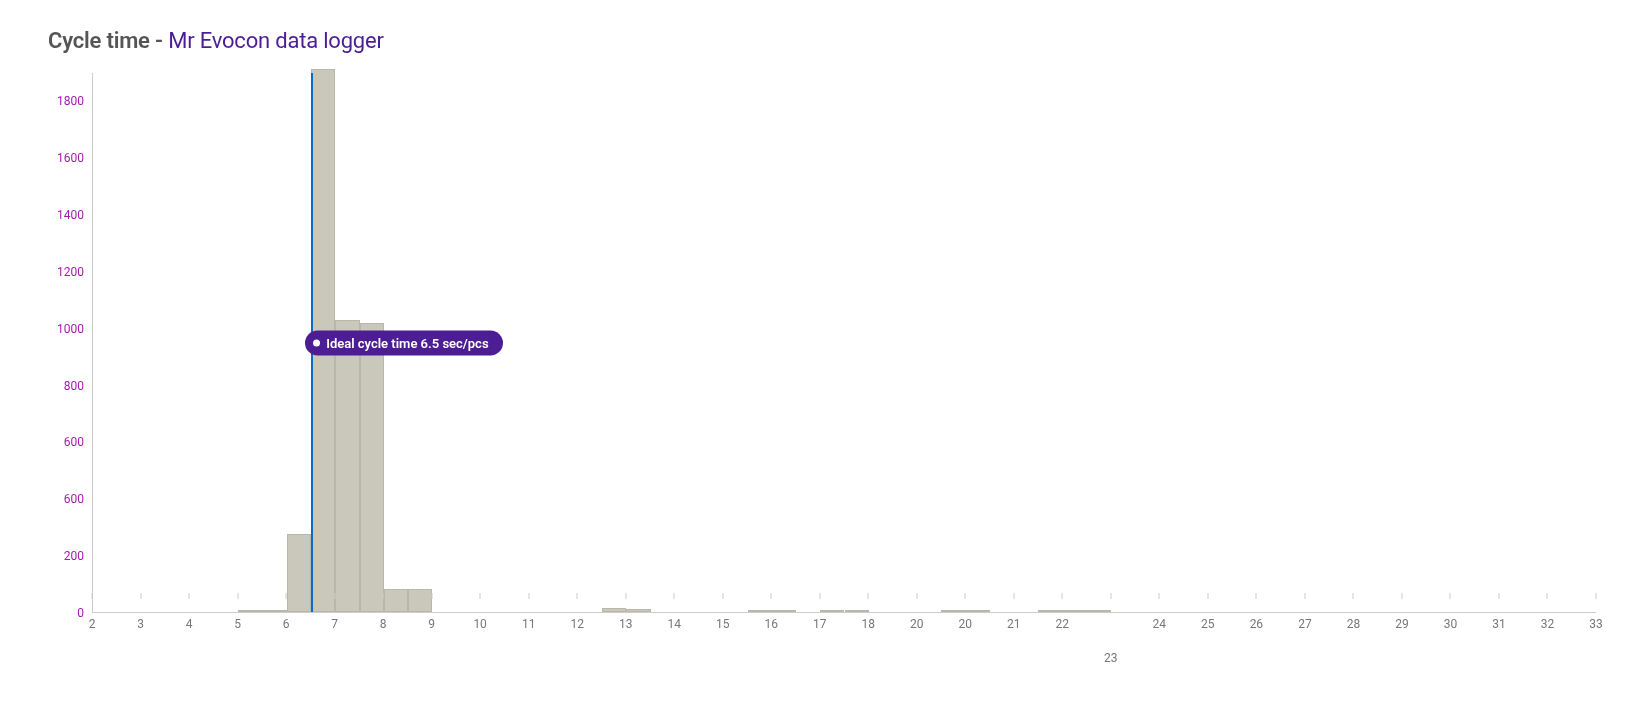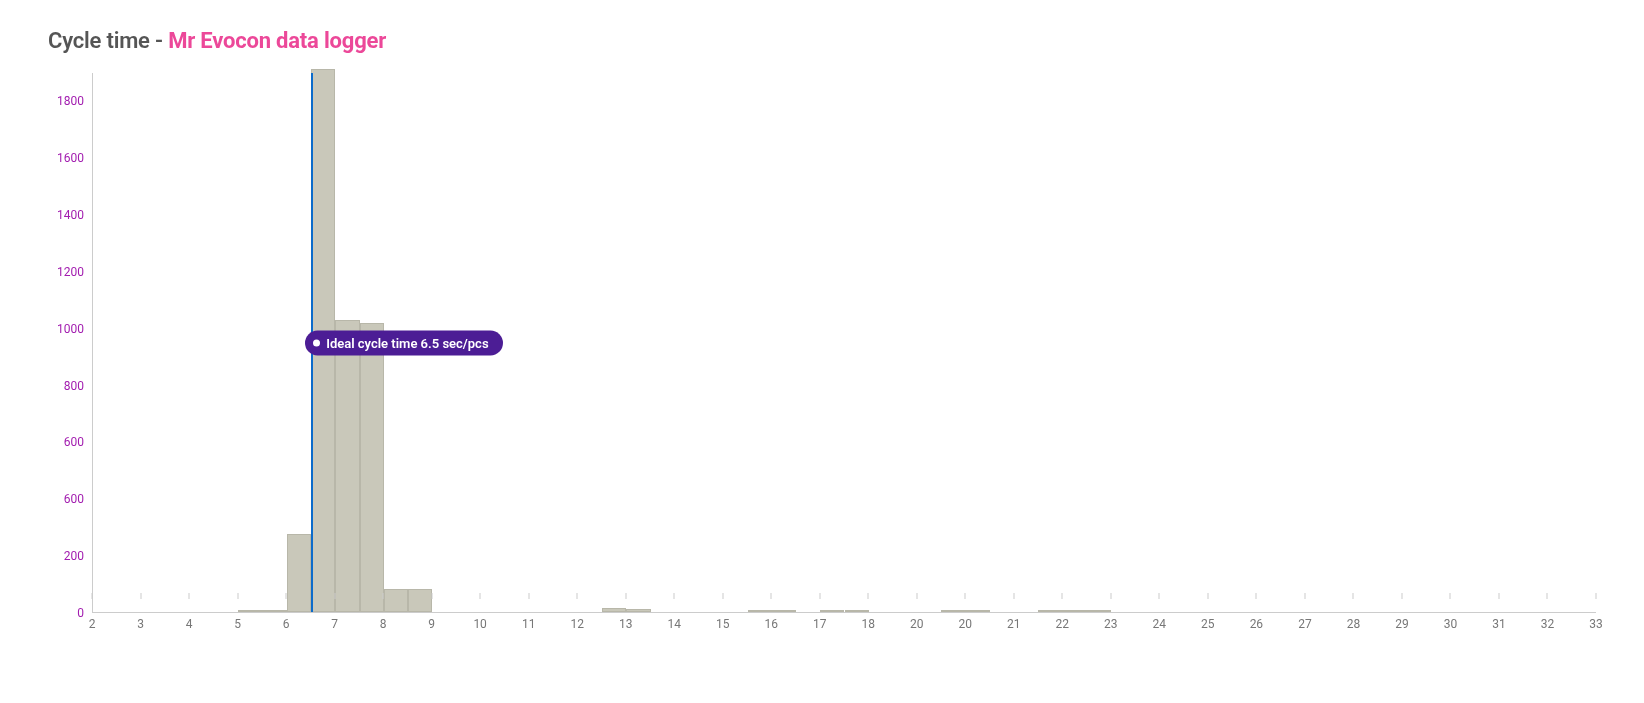--- a/index.html
+++ b/index.html
@@ -25,7 +25,7 @@
     letter-spacing: -0.2px;
   }
   .title-main { color: #555; font-weight: 600; }
-  .title-sub { color: #ec4899; font-weight: 700; }
+  .title-sub { color: #4c1d95; font-weight: 400; }
   .chart-wrap {
     position: relative;
     width: 100%;

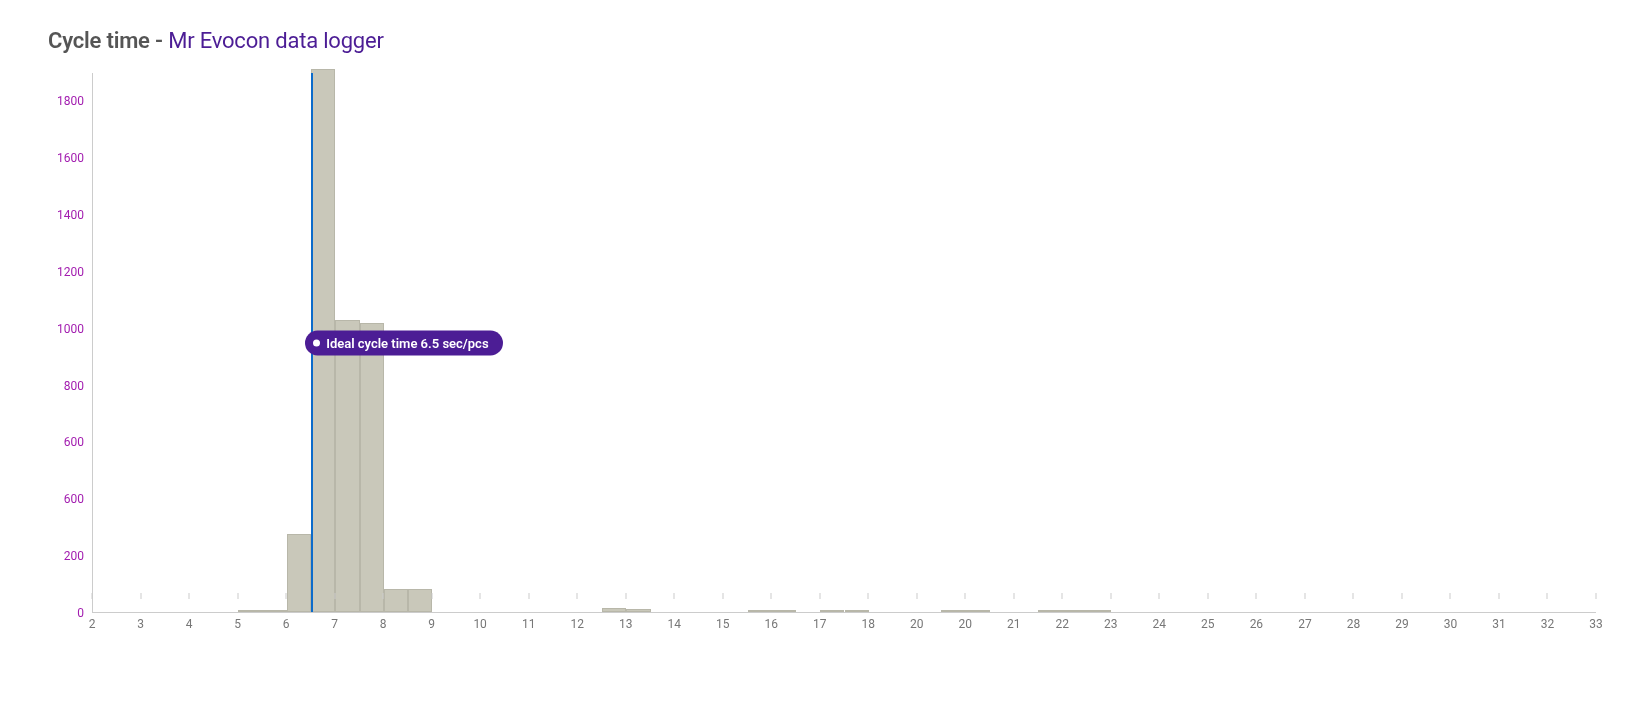--- a/index.html
+++ b/index.html
@@ -201,7 +201,7 @@
         <div class="x-tick-mark" style="left: 61.2903%;"></div>
         <div class="x-tick" style="left: 64.5161%;">22</div>
         <div class="x-tick-mark" style="left: 64.5161%;"></div>
-        <div class="x-tick" style="left: 67.7419%;">23</div>
+        <div class="x-tick" style="left: 67.7419%; margin-top: 34px;">23</div>
         <div class="x-tick-mark" style="left: 67.7419%;"></div>
         <div class="x-tick" style="left: 70.9677%;">24</div>
         <div class="x-tick-mark" style="left: 70.9677%;"></div>

